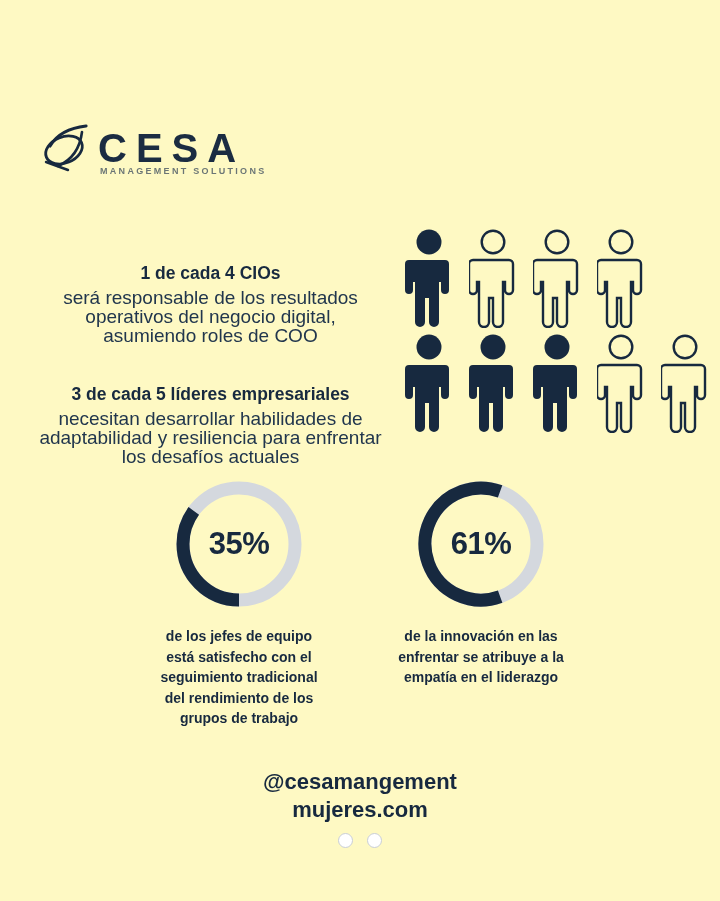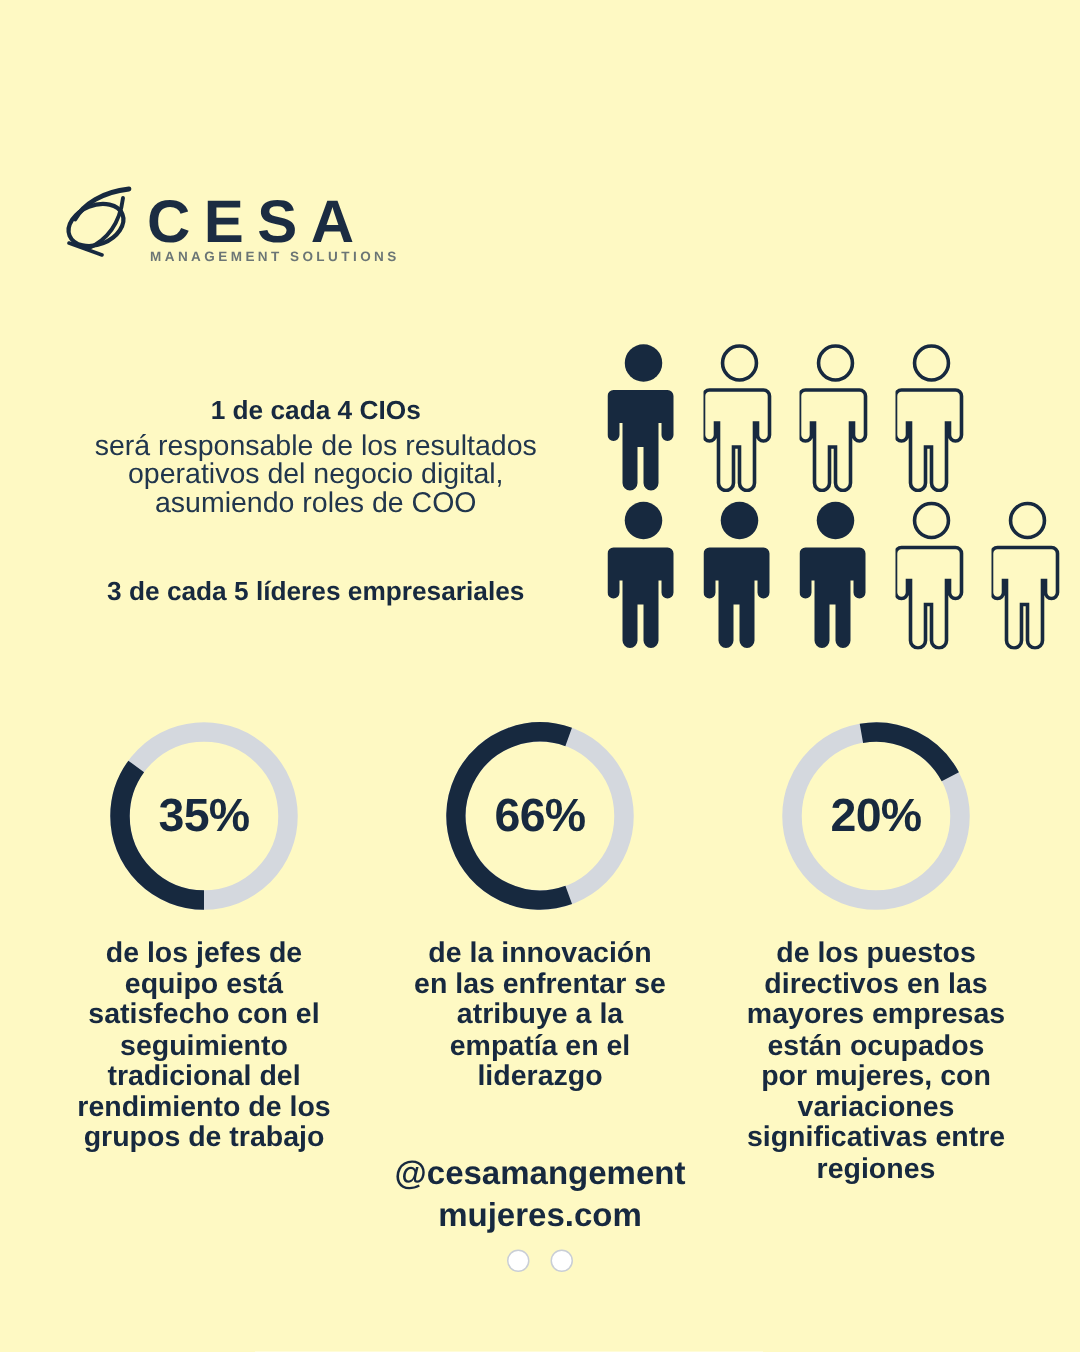--- a/index.html
+++ b/index.html
@@ -206,6 +206,7 @@
 
   <div class="stat-block" id="stat-block-2">
     <p class="headline">3 de cada 5 líderes empresariales</p>
+    <p class="subline">necesitan desarrollar habilidades de adaptabilidad y resiliencia para enfrentar los desafíos actuales</p>
   </div>
 
   <div class="people-row" id="people-row-1">

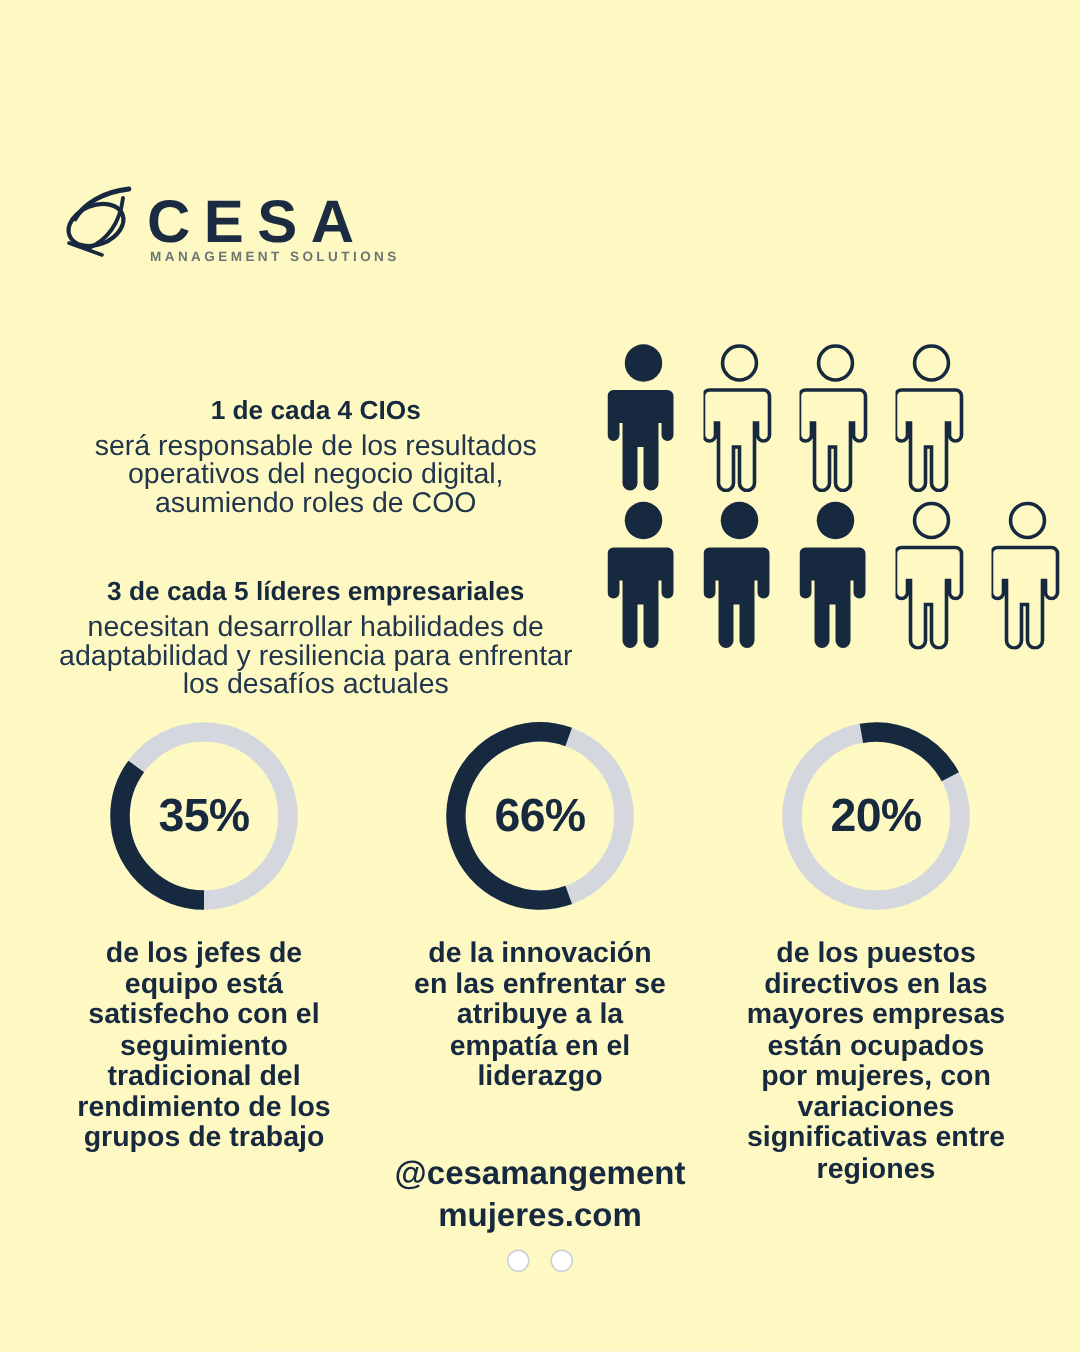--- a/index.html
+++ b/index.html
@@ -103,7 +103,7 @@
     width: 720px;
     display: flex;
     justify-content: center;
-    gap: 44px;
+    gap: 62px;
   }
   .donut-item {
     width: 180px;

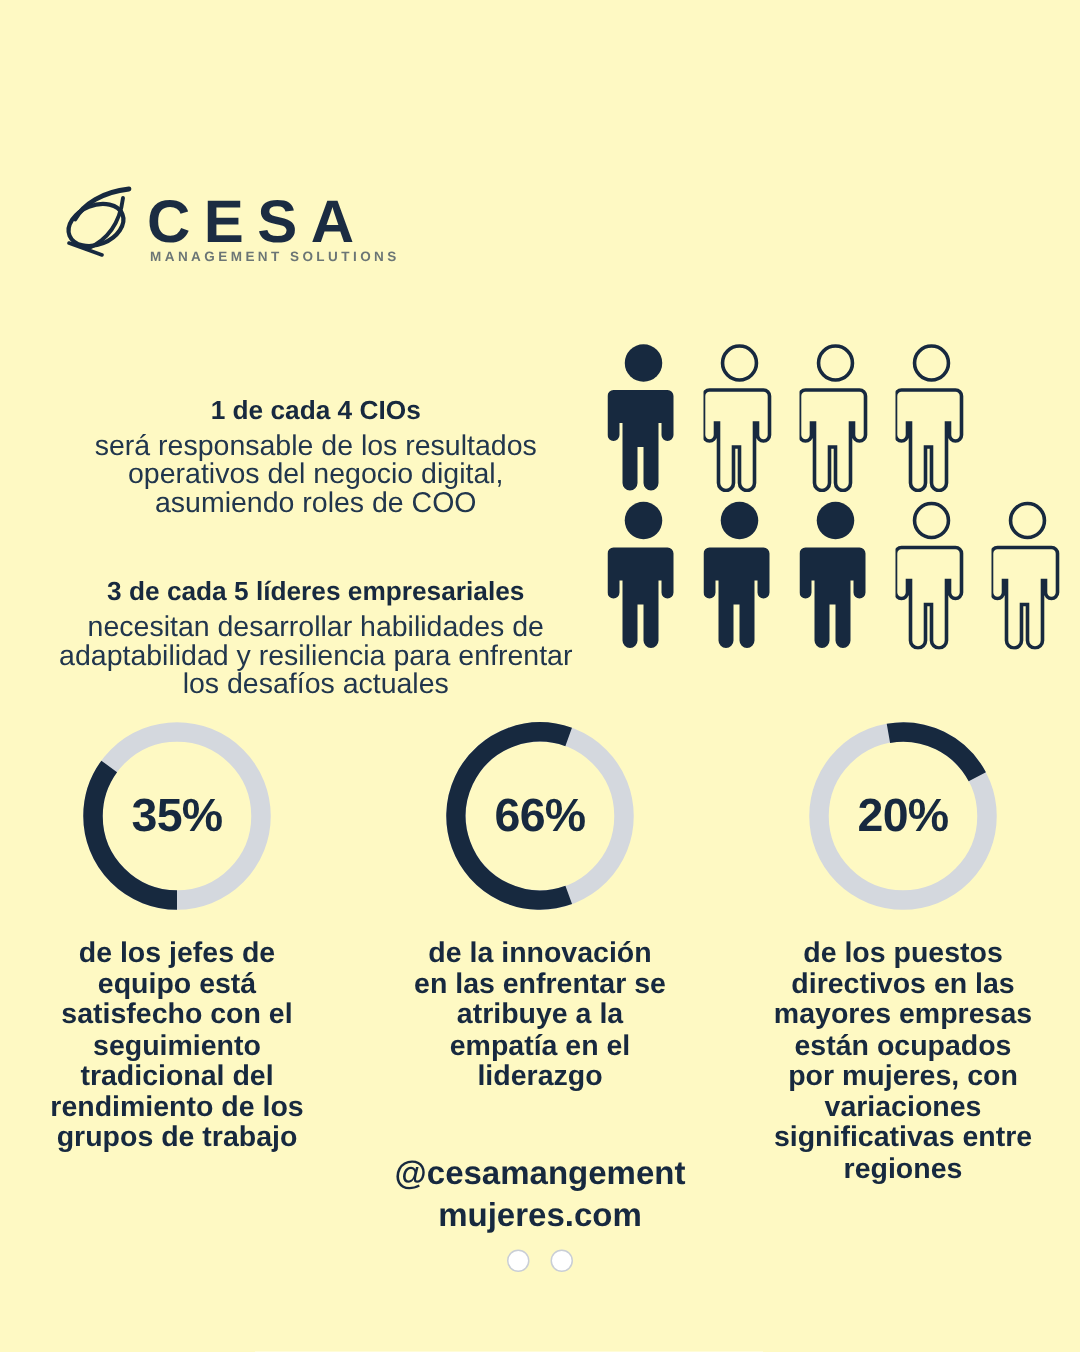--- a/index.html
+++ b/index.html
@@ -270,7 +270,7 @@
           <circle cx="66" cy="66" r="56" fill="none" stroke="#d4d8de" stroke-width="13"></circle>
           <circle class="donut-arc" cx="66" cy="66" r="56" fill="none" stroke="#17293f" stroke-width="13" stroke-linecap="butt" stroke-dasharray="214.63361009325467 137.22476710880215" transform="rotate(160 66 66)"></circle>
         </svg>
-        <div class="donut-value">66%</div>
+        <div class="donut-value">61%</div>
       </div>
       <div class="donut-caption">de la innovación en las enfrentar se atribuye a la empatía en el liderazgo</div>
     </div>

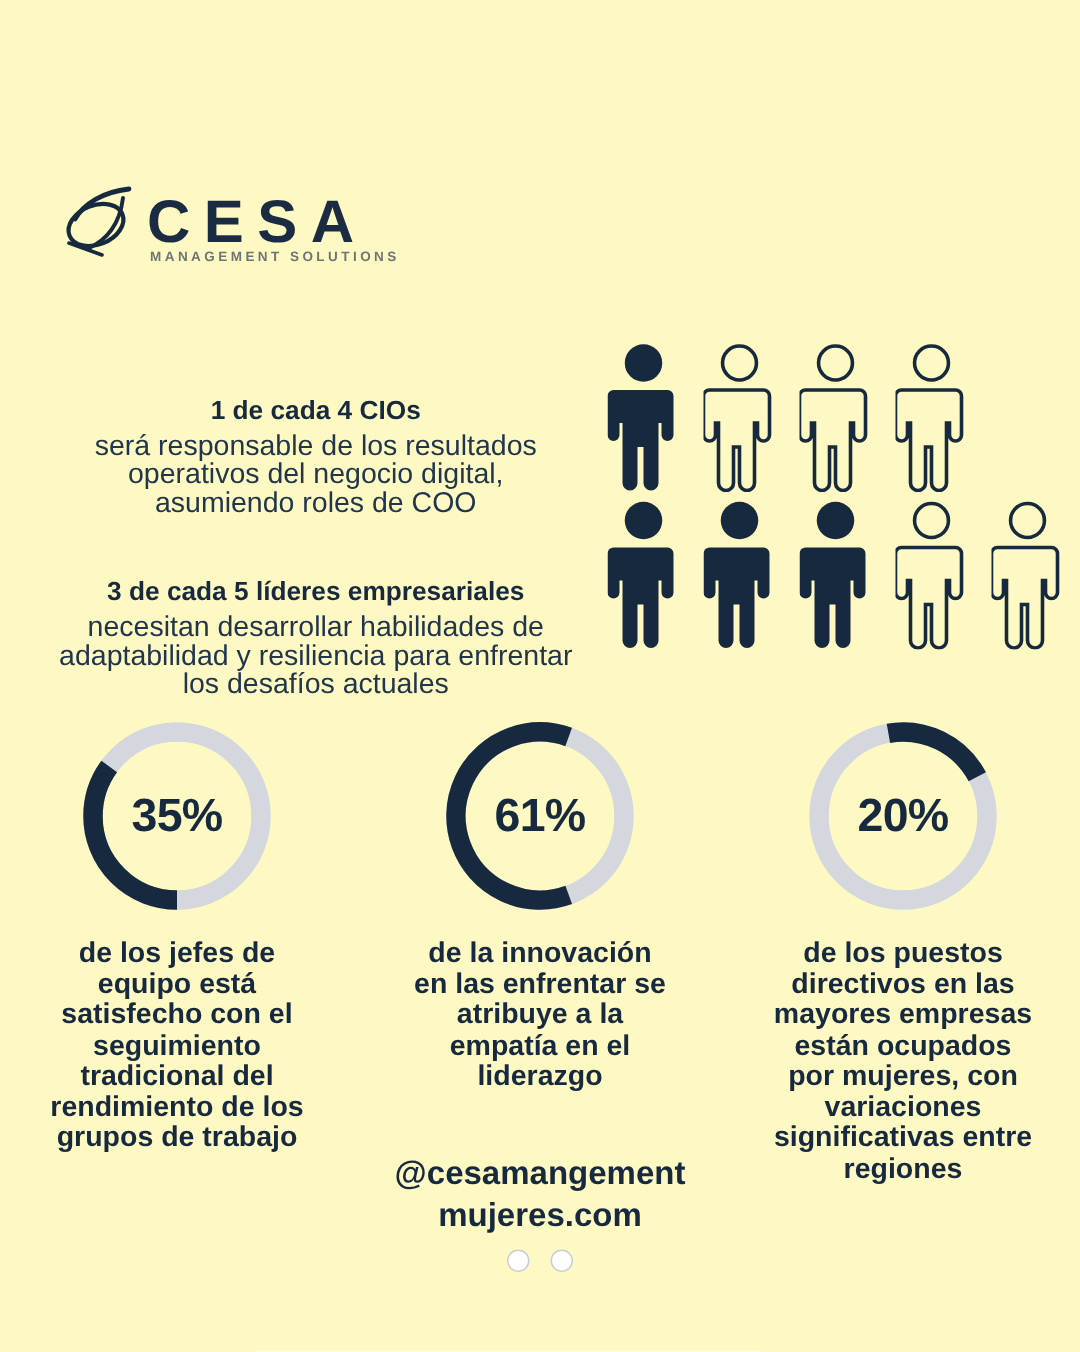--- a/index.html
+++ b/index.html
@@ -275,16 +275,6 @@
       <div class="donut-caption">de la innovación en las enfrentar se atribuye a la empatía en el liderazgo</div>
     </div>
 
-    <div class="donut-item">
-      <div class="donut-wrap">
-        <svg width="132" height="132" viewBox="0 0 132 132">
-          <circle cx="66" cy="66" r="56" fill="none" stroke="#d4d8de" stroke-width="13"></circle>
-          <circle class="donut-arc" cx="66" cy="66" r="56" fill="none" stroke="#17293f" stroke-width="13" stroke-linecap="butt" stroke-dasharray="70.37167544041137 281.48670176164546" transform="rotate(-10 66 66)"></circle>
-        </svg>
-        <div class="donut-value">20%</div>
-      </div>
-      <div class="donut-caption">de los puestos directivos en las mayores empresas están ocupados por mujeres, con variaciones significativas entre regiones</div>
-    </div>
 
   </div>
 

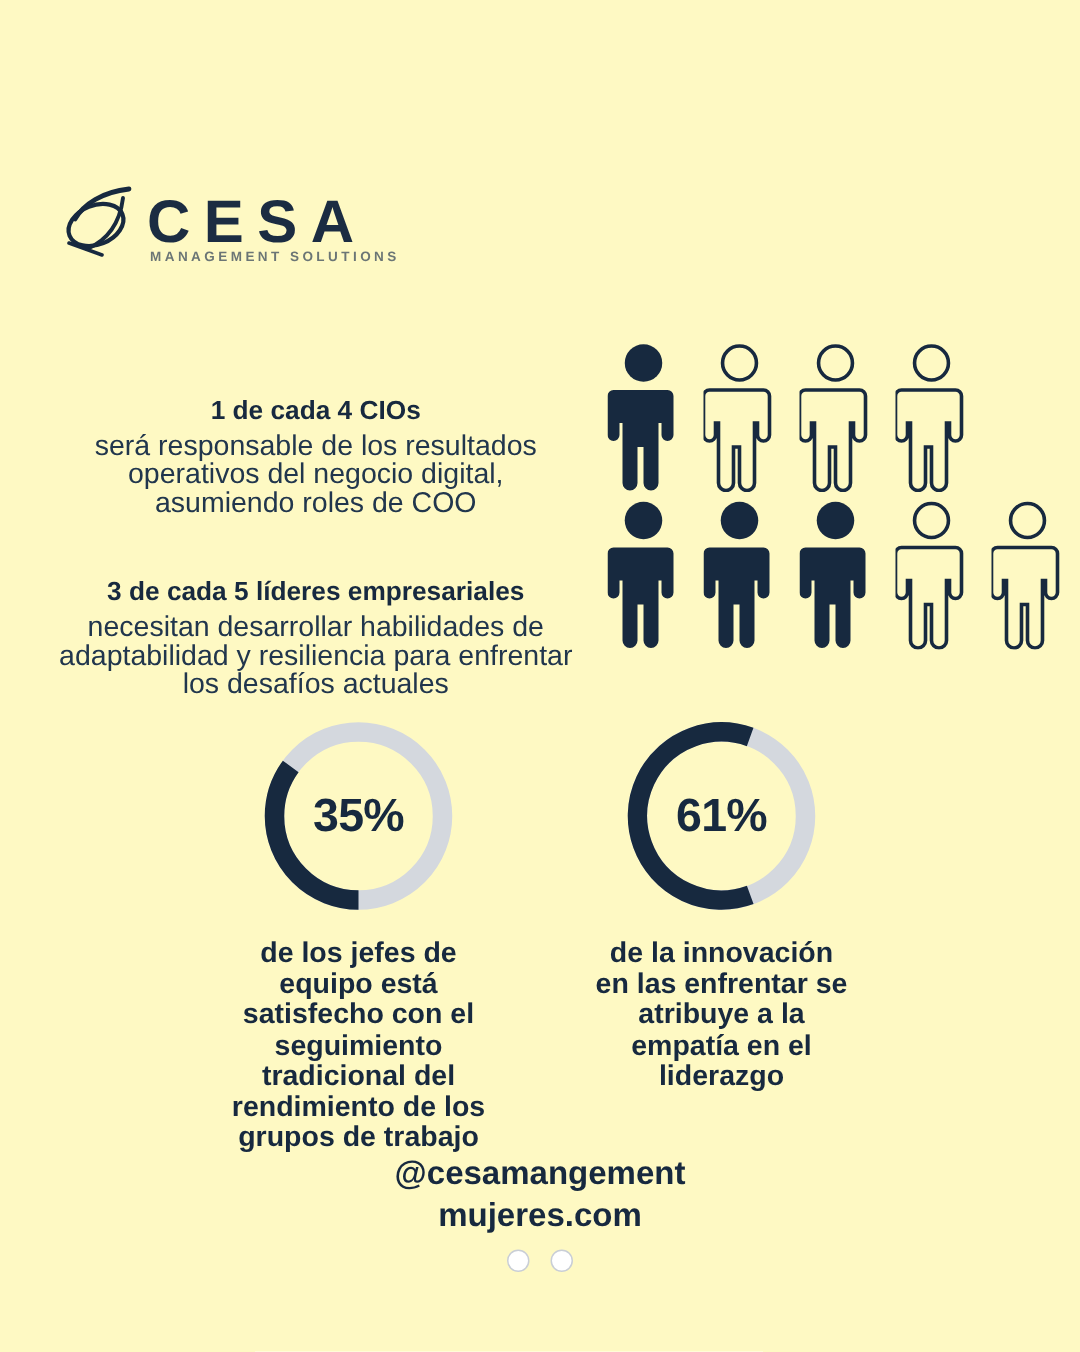--- a/index.html
+++ b/index.html
@@ -136,7 +136,7 @@
   }
   .donut-caption {
     margin-top: 16px;
-    font-size: 19px;
+    font-size: 14px;
     font-weight: 700;
     line-height: 20.5px;
     text-align: center;

